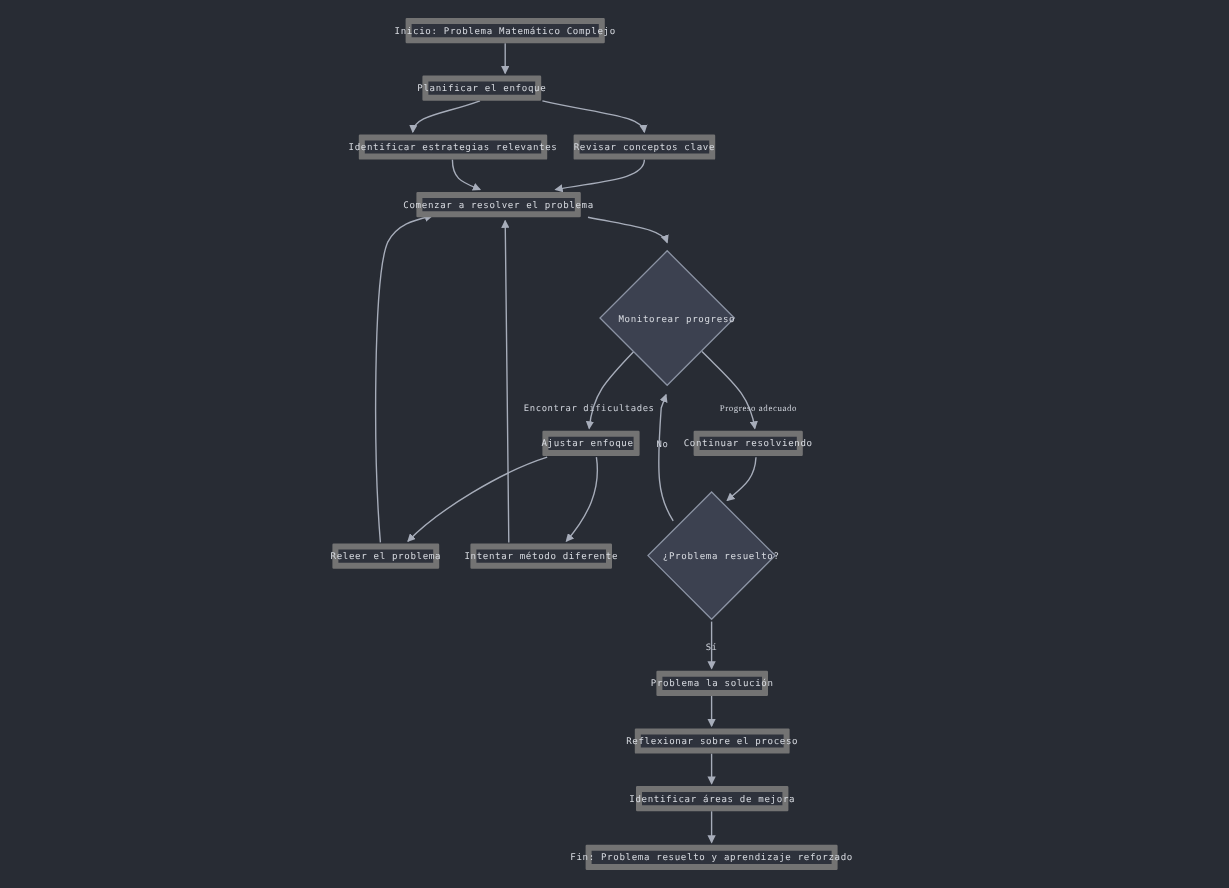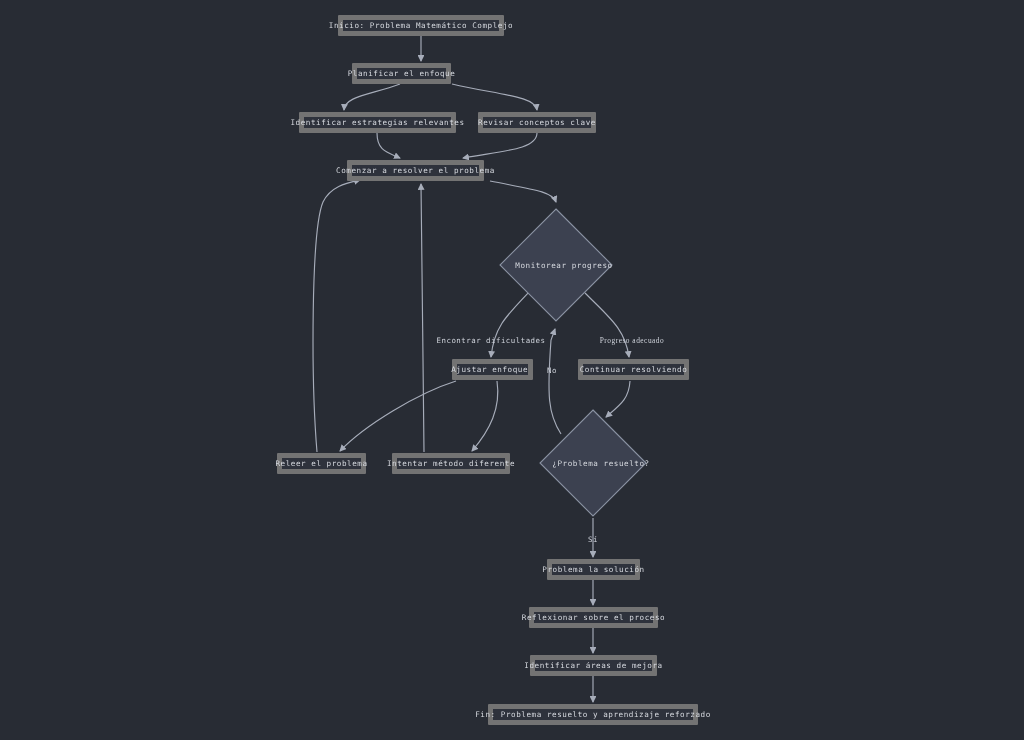--- a/index.html
+++ b/index.html
@@ -149,7 +149,7 @@
     <span>Ajustar enfoque</span>
   </div>
 
-  <div class="node box" style="left:578px; top:359px; width:111px;">
+  <div class="node box" style="left:578px; top:359px; width:91px;">
     <span>Continuar resolviendo</span>
   </div>
 

